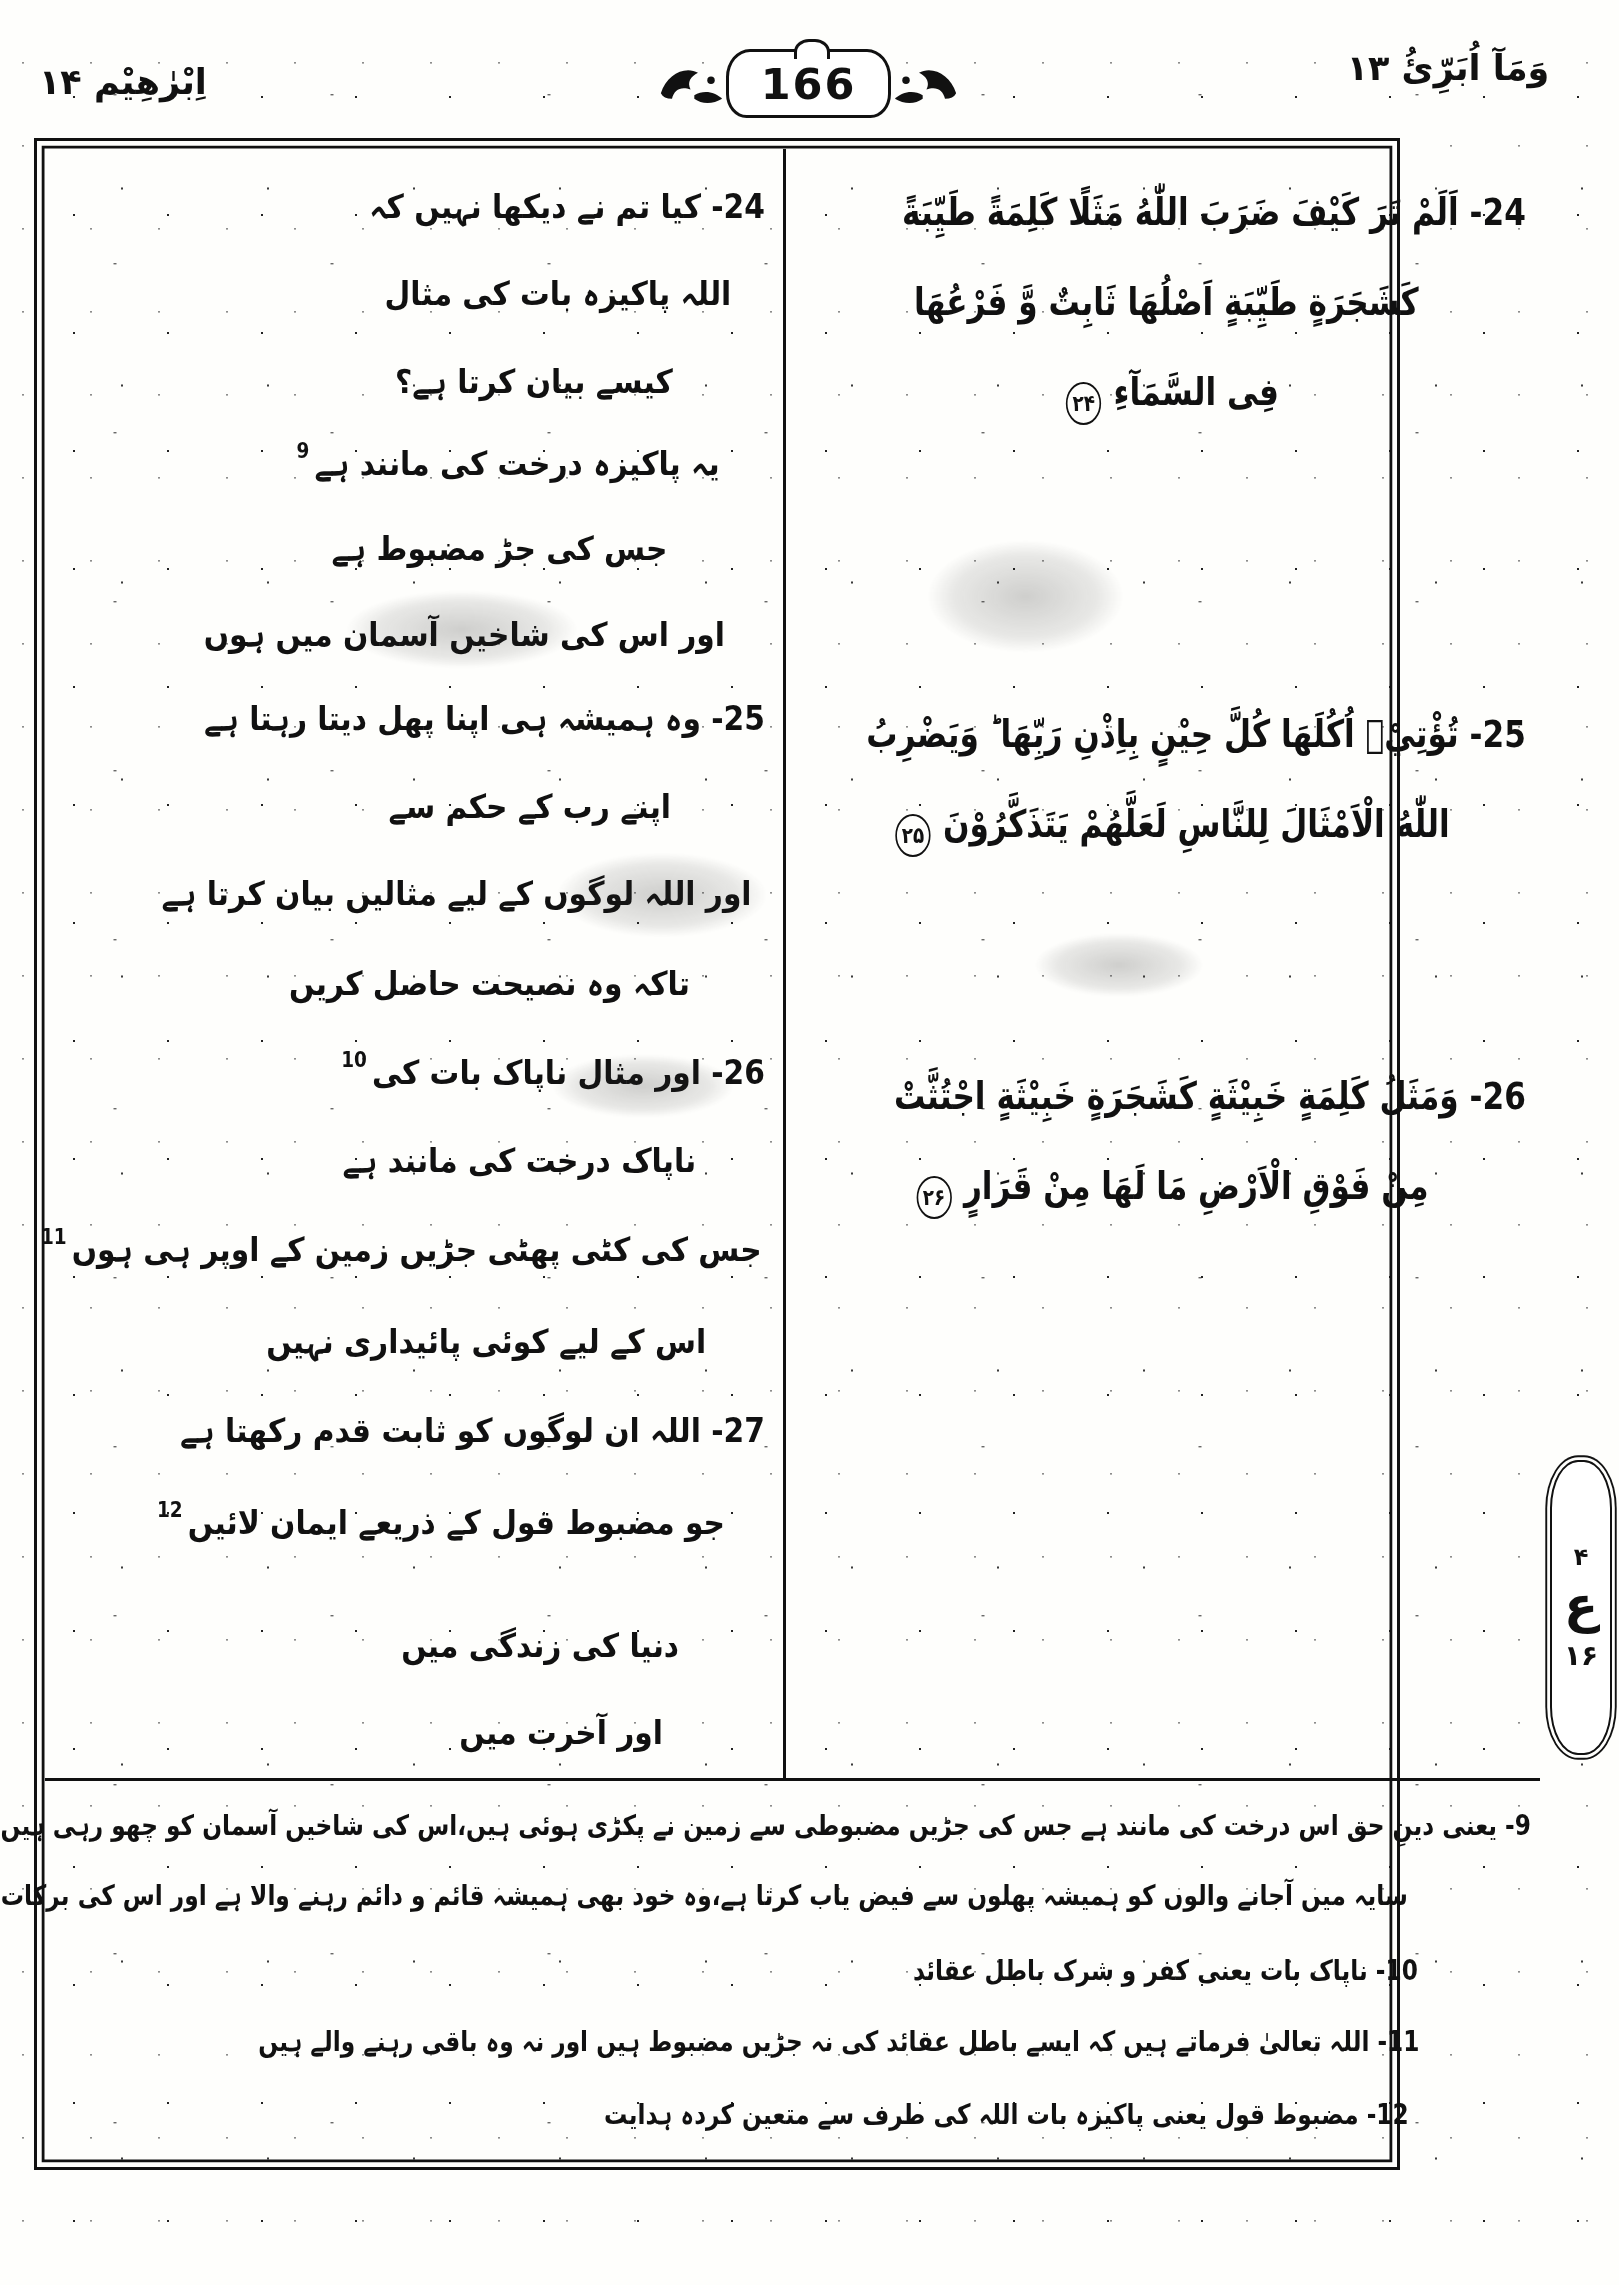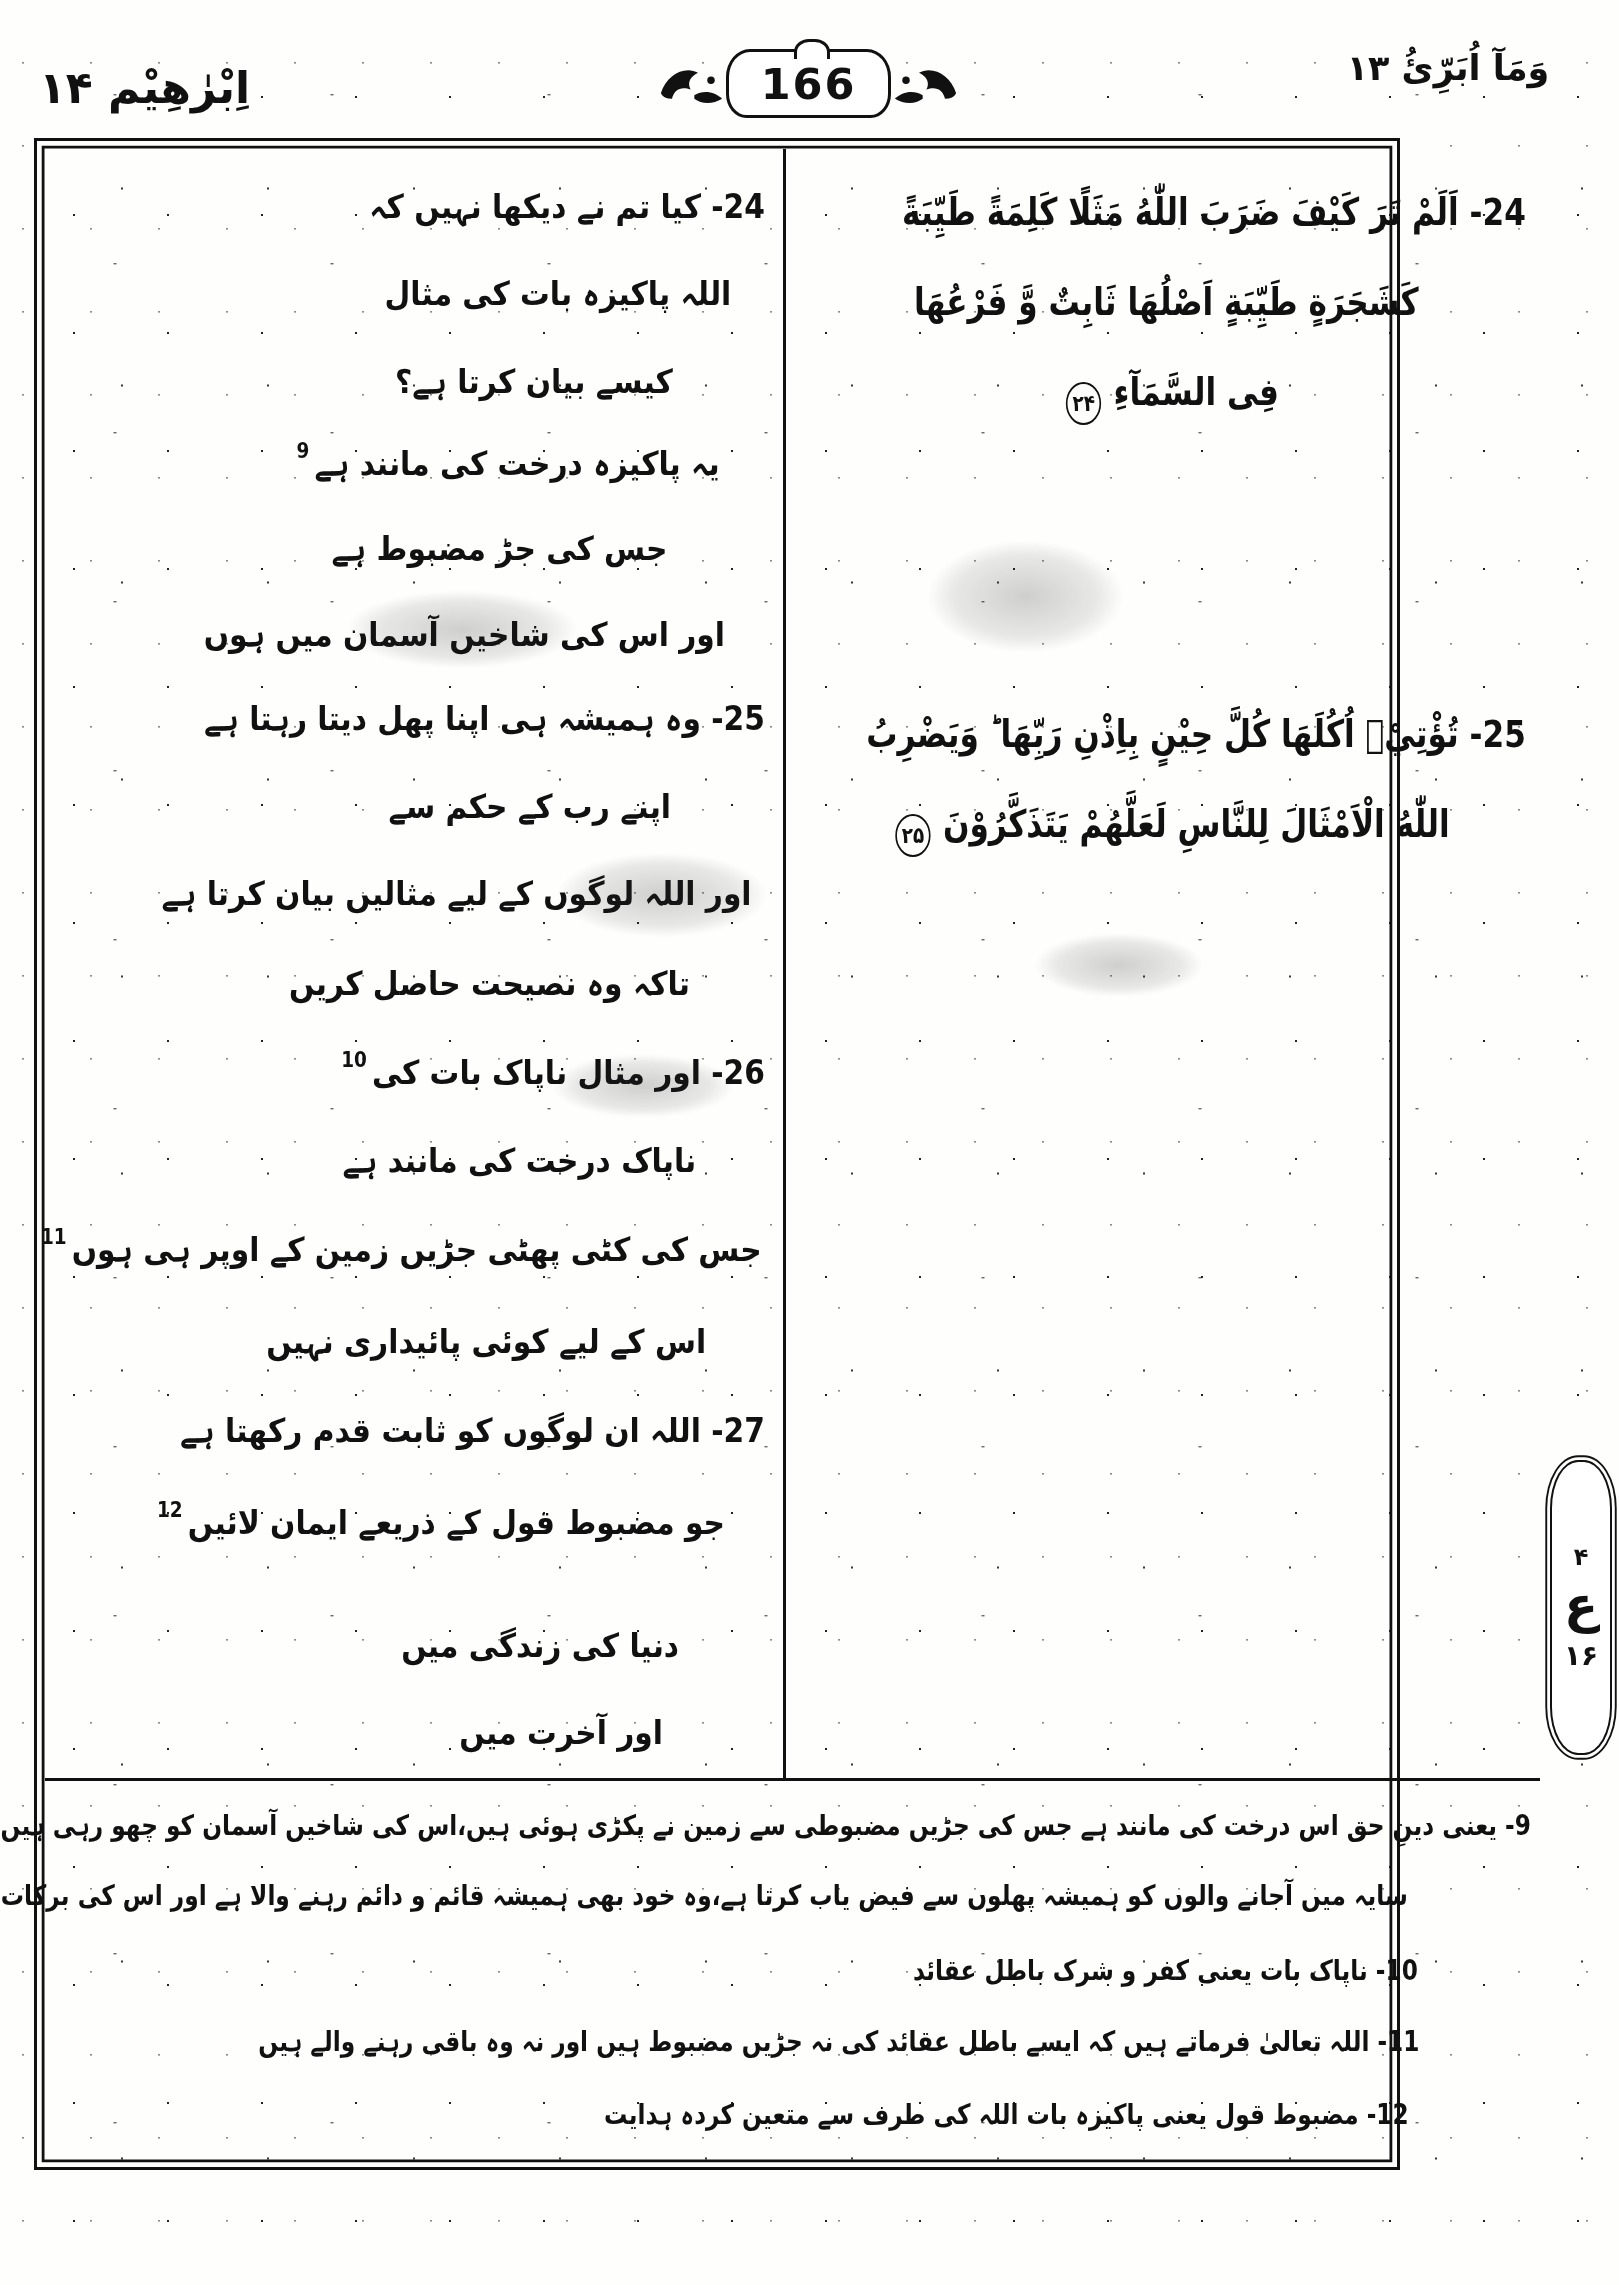--- a/index.html
+++ b/index.html
@@ -23,7 +23,7 @@
   
   .hdr-left {
     position:absolute; top:62px; left:39px;
-    font-size:44px; font-weight:bold; direction:rtl; white-space:nowrap;
+    font-size:35px; font-weight:bold; direction:rtl; white-space:nowrap;
   }
   .hdr-right {
     position:absolute; top:48px; left:1294px; width:308px;

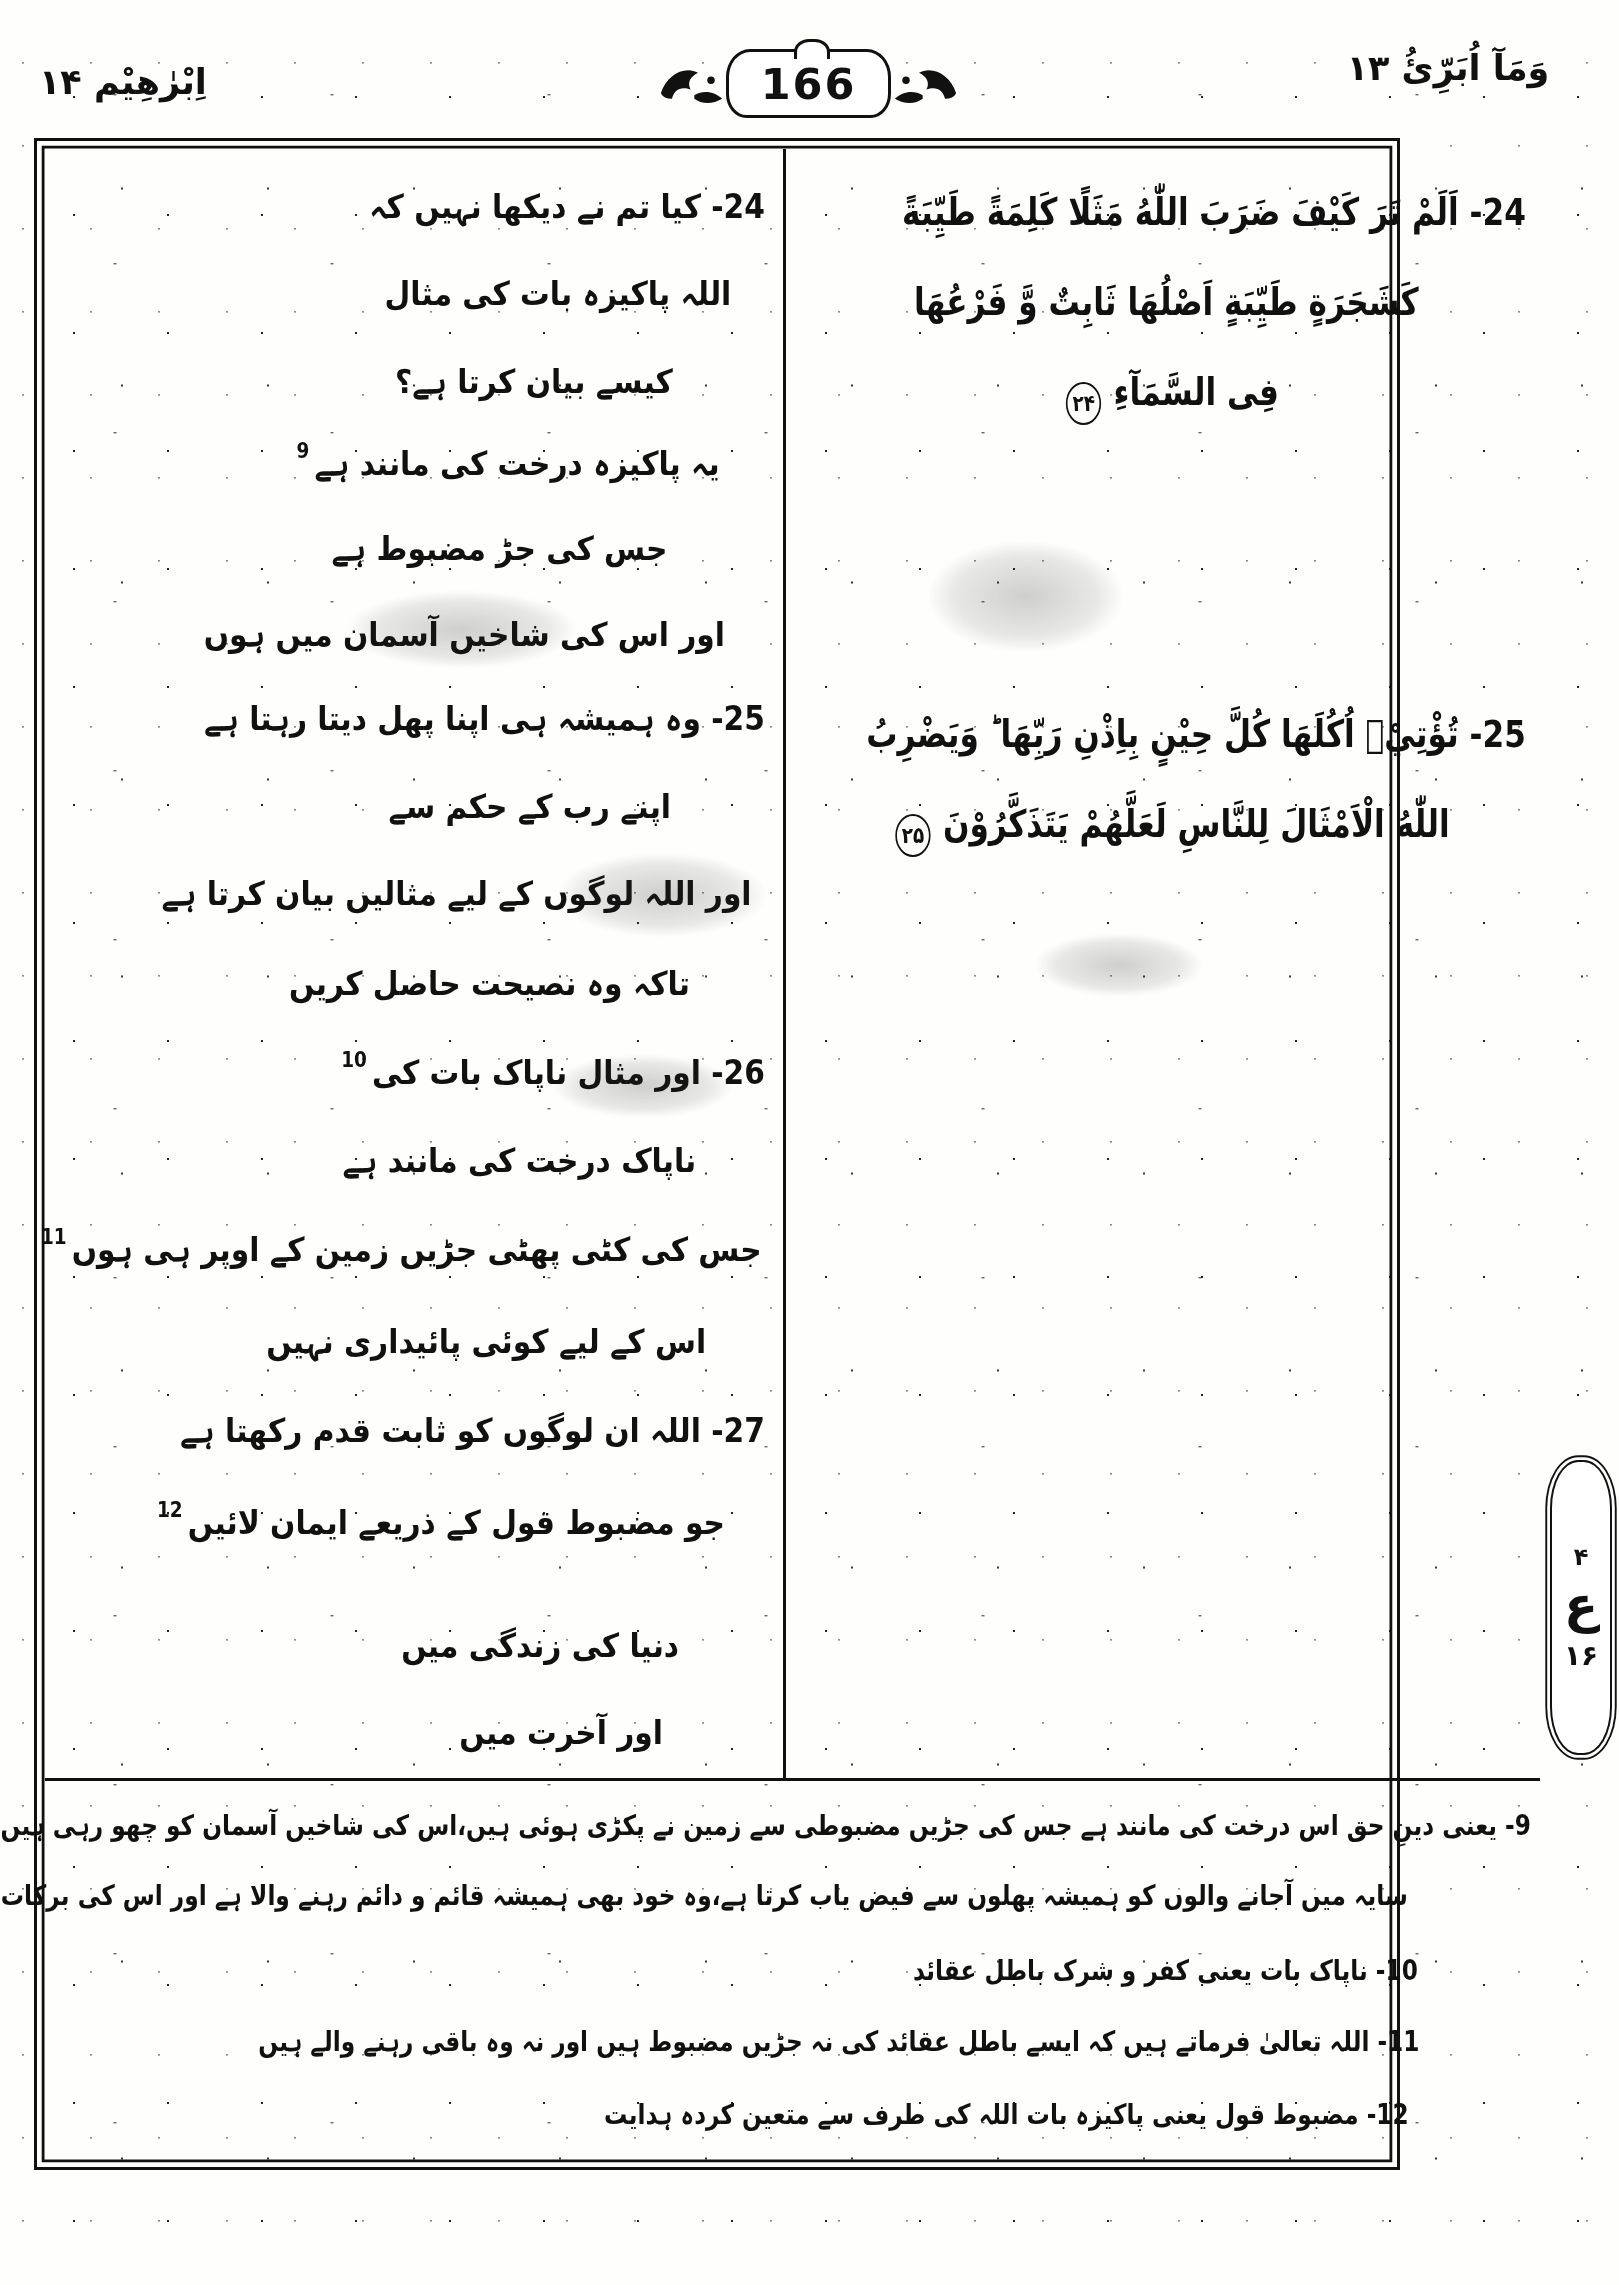--- a/index.html
+++ b/index.html
@@ -203,6 +203,12 @@
       </div>
     </div>
 
+    <div class="verse" style="top:901px;">
+      <div class="a-line">26- وَمَثَلُ كَلِمَةٍ خَبِيْثَةٍ كَشَجَرَةٍ خَبِيْثَةٍ اجْتُثَّتْ</div>
+      <div class="a-line center">
+        <span>مِنْ فَوْقِ الْاَرْضِ مَا لَهَا مِنْ قَرَارٍ</span><span class="ayah-circle">۲۶</span>
+      </div>
+    </div>
 
   </div>
 

